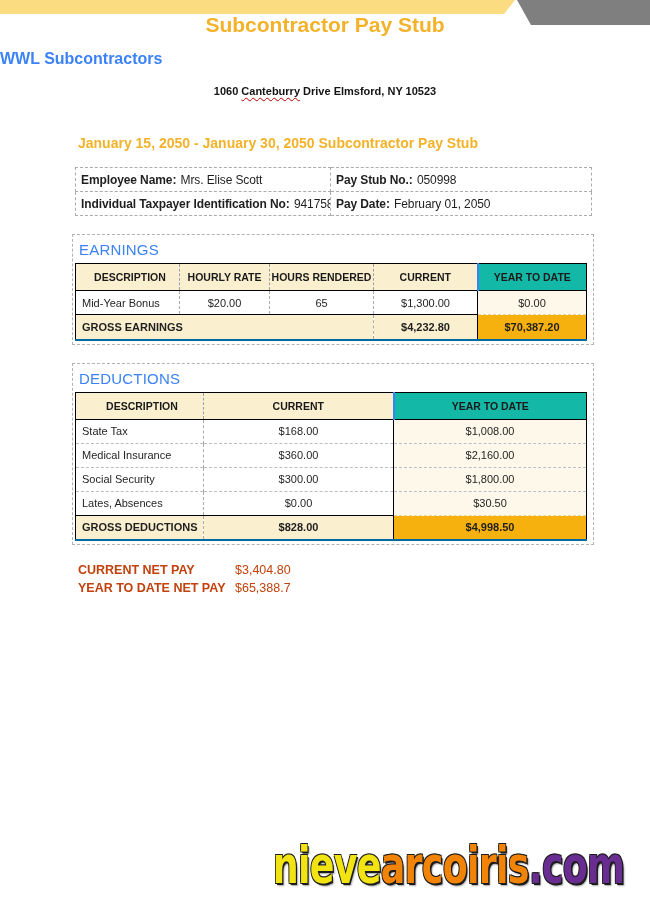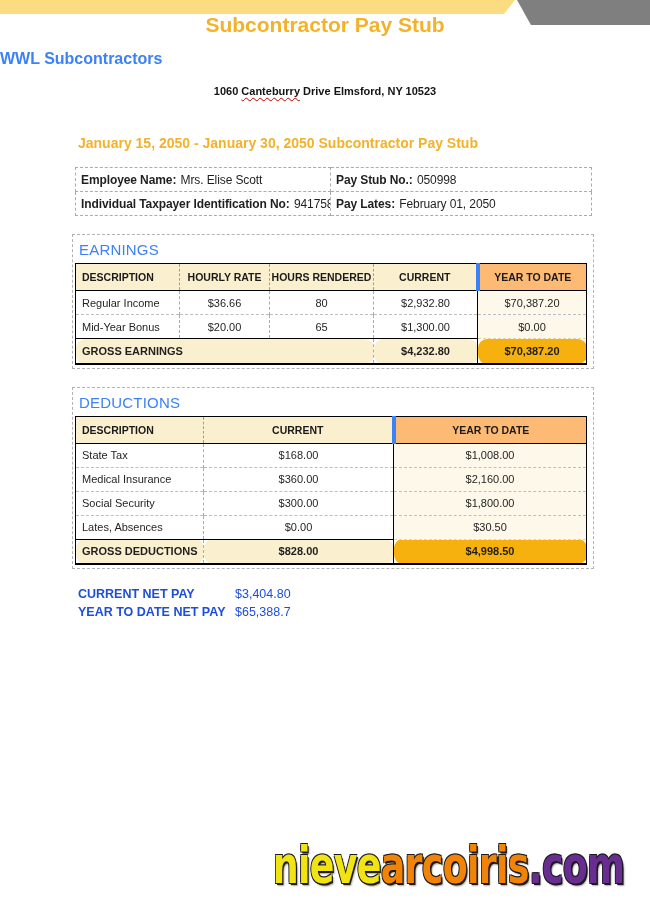--- a/index.html
+++ b/index.html
@@ -128,7 +128,7 @@
     </tr>
     <tr>
       <td><b>Individual Taxpayer Identification No:</b> <span>941758340</span></td>
-      <td><b>Pay Lates:</b> <span>February 01, 2050</span></td>
+      <td><b>Pay Date:</b> <span>February 01, 2050</span></td>
     </tr>
   </tbody>
     </table>

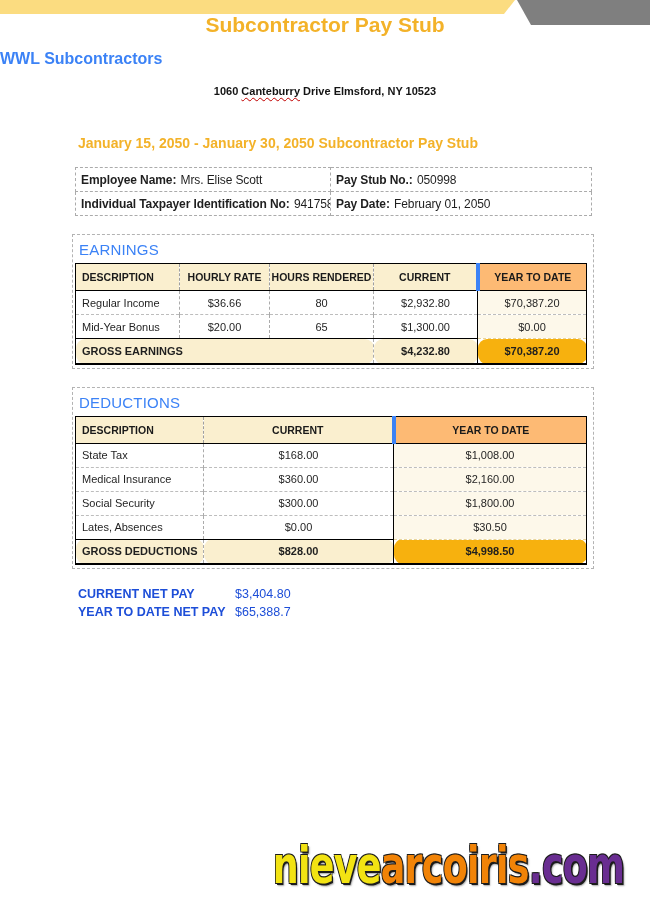--- a/index.html
+++ b/index.html
@@ -60,7 +60,7 @@
     border-left:1px dashed #9E9E9E; text-align:center; color:#1a1a1a;
     overflow:hidden; white-space:nowrap;
   }
-  .data-table th:first-child { border-left:1px solid #000; text-align:left; padding-left:6px; }
+  .data-table th:first-child { border-left:1px solid #000; text-align:center; padding-left:6px; }
   .data-table th.ytd { background:#fdba74; border-left:4px solid #3b82f6; border-right:1px solid #000;margin-top:9px; }
   .data-table td {
     font-size:11px; height:24px; text-align:center; color:#1f1f1f;

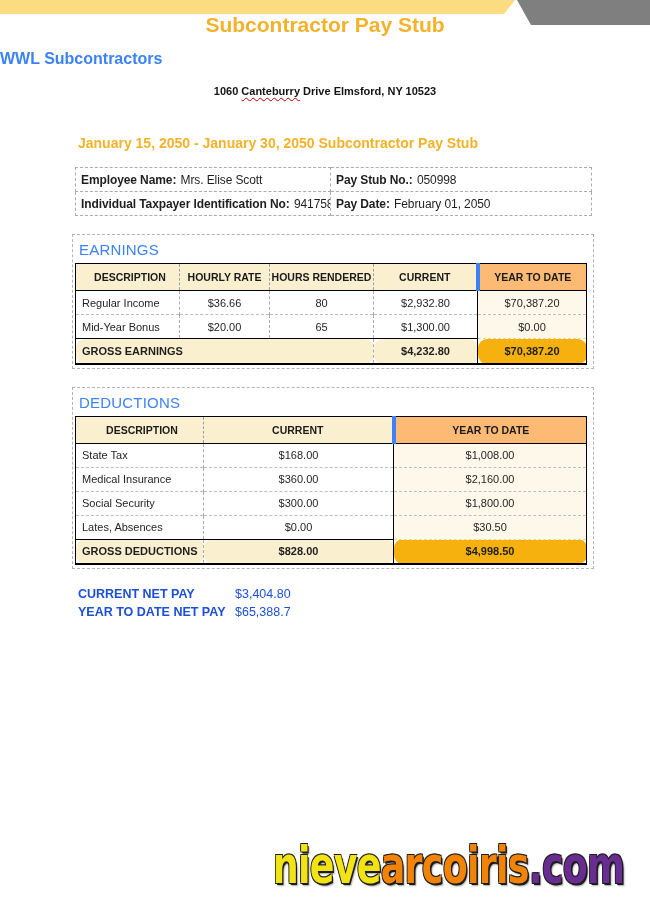--- a/index.html
+++ b/index.html
@@ -61,7 +61,7 @@
     overflow:hidden; white-space:nowrap;
   }
   .data-table th:first-child { border-left:1px solid #000; text-align:center; padding-left:6px; }
-  .data-table th.ytd { background:#fdba74; border-left:4px solid #3b82f6; border-right:1px solid #000;margin-top:9px; }
+  .data-table th.ytd { background:#14b8a6; border-left:2px solid #3b82f6; border-right:1px solid #000;margin-top:9px; }
   .data-table td {
     font-size:11px; height:24px; text-align:center; color:#1f1f1f;
     border-left:1px dashed #ABABAB; border-top:1px dashed #BDBDBD;

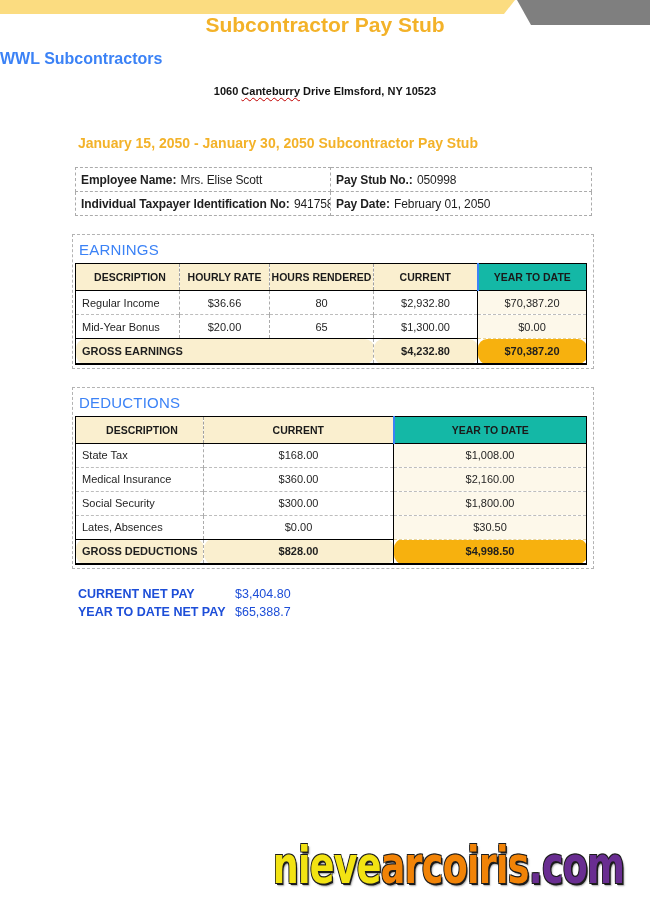--- a/index.html
+++ b/index.html
@@ -151,13 +151,6 @@
         <th>CURRENT</th>
         <th class="ytd">YEAR TO DATE</th>
       </tr>
-      <tr class="first">
-        <td>Regular Income</td>
-        <td>$36.66</td>
-        <td>80</td>
-        <td>$2,932.80</td>
-        <td class="ytd">$70,387.20</td>
-      </tr>
       <tr>
         <td>Mid-Year Bonus</td>
         <td>$20.00</td>

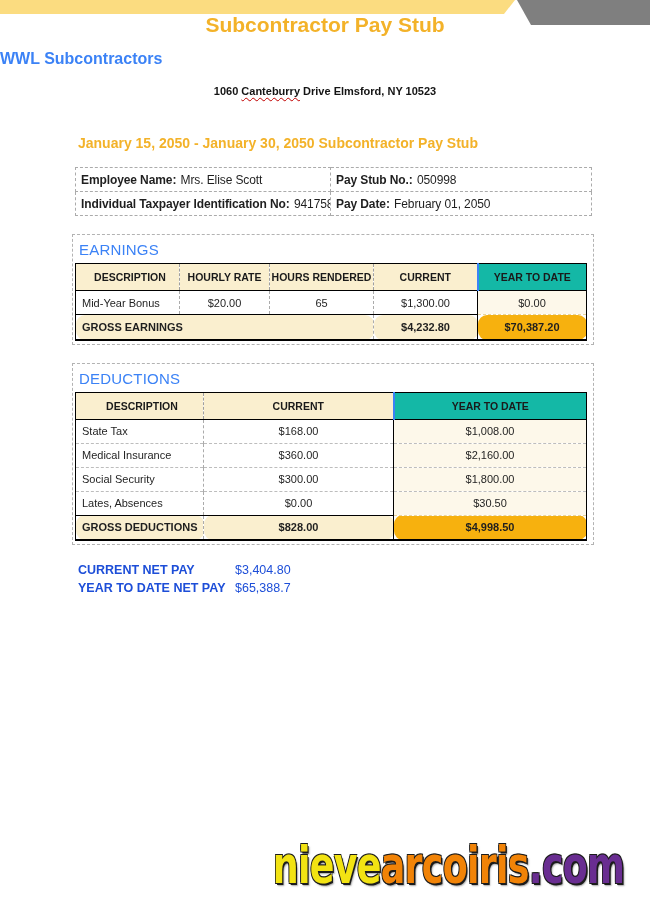--- a/index.html
+++ b/index.html
@@ -73,7 +73,7 @@
   .data-table td.ytd { border-left:1px solid #000; background:#FDF8EA; }
   .data-table tr.total td {
     background:#FAEFCF; font-weight:bold; height:25px;
-    border-top:1px solid #000; border-bottom:2px solid #000000;border-radius:9px;
+    border-top:1px solid #000; border-bottom:2px solid #0369a1;
   }
   .data-table tr.total td.ytd { background:#F7B10E; border-top:1px dashed #E8D59C; }
 

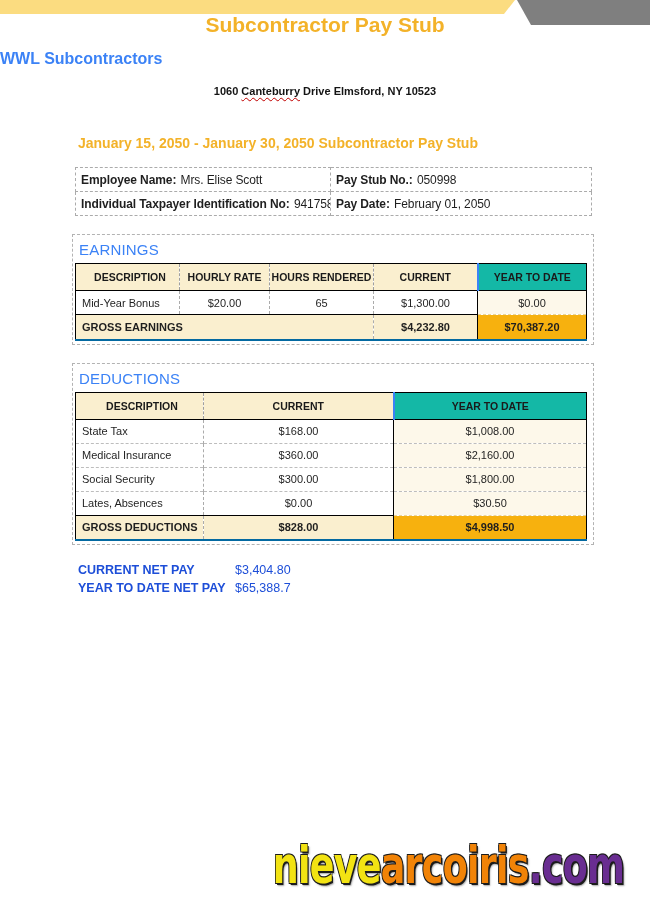--- a/index.html
+++ b/index.html
@@ -79,7 +79,7 @@
 
   
   .netpay { margin:16px 0 0 78px; }
-  .netpay-row { display:flex; align-items:center; height:18px; font-size:12.5px; color:#1d4ed8; }
+  .netpay-row { display:flex; align-items:center; height:18px; font-size:12.5px; color:#c2410c; }
   .netpay-label { width:157px; font-weight:bold; }
 
   

